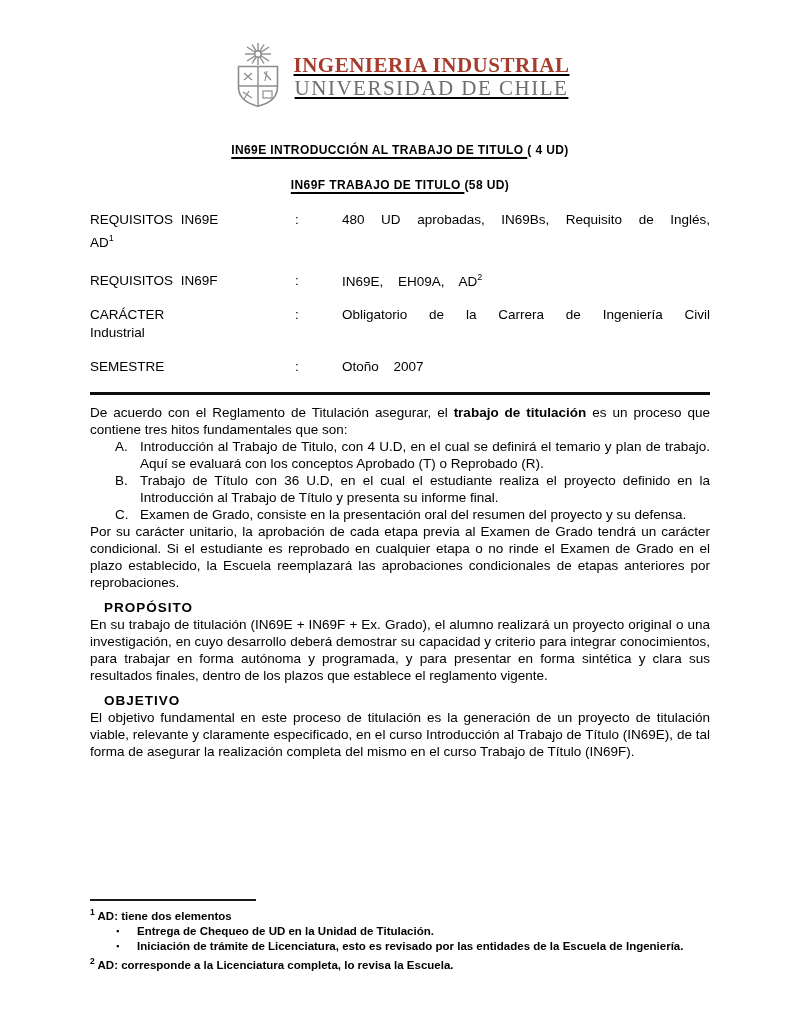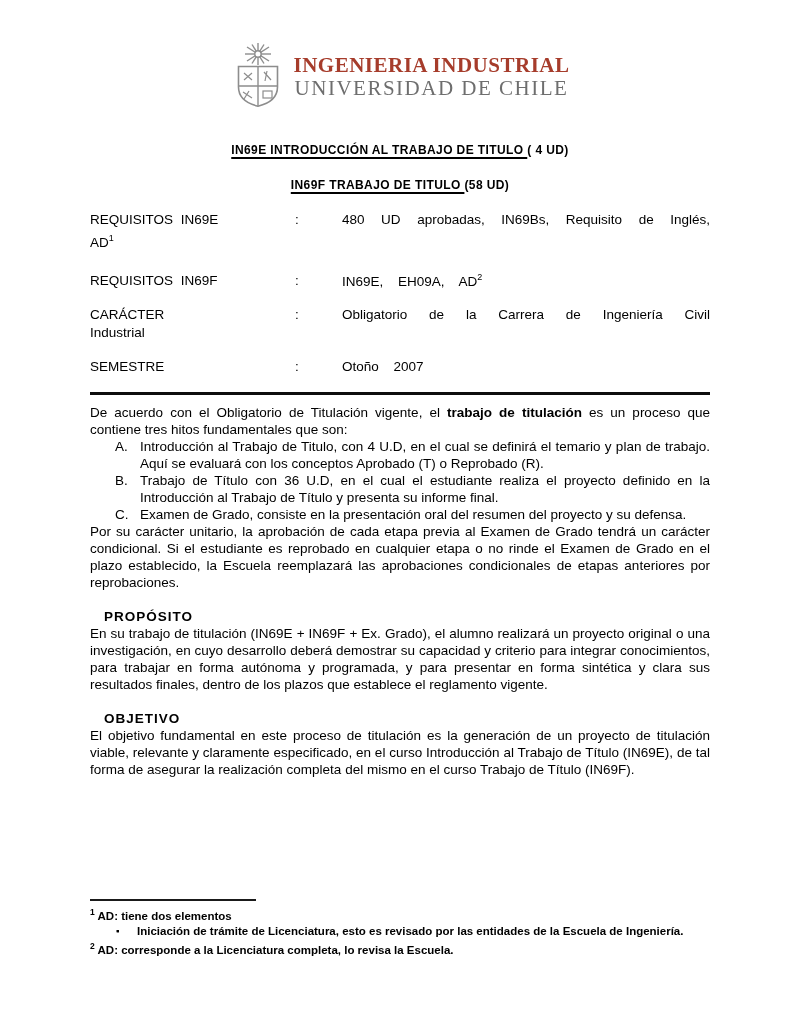--- a/index.html
+++ b/index.html
@@ -34,6 +34,7 @@
     justify-content: center;
     align-items: center;
     gap: 9px;
+    text-decoration: underline;
   }
   .logo-text { display: flex; flex-direction: column; justify-content: center; }
   .logo-line1 {

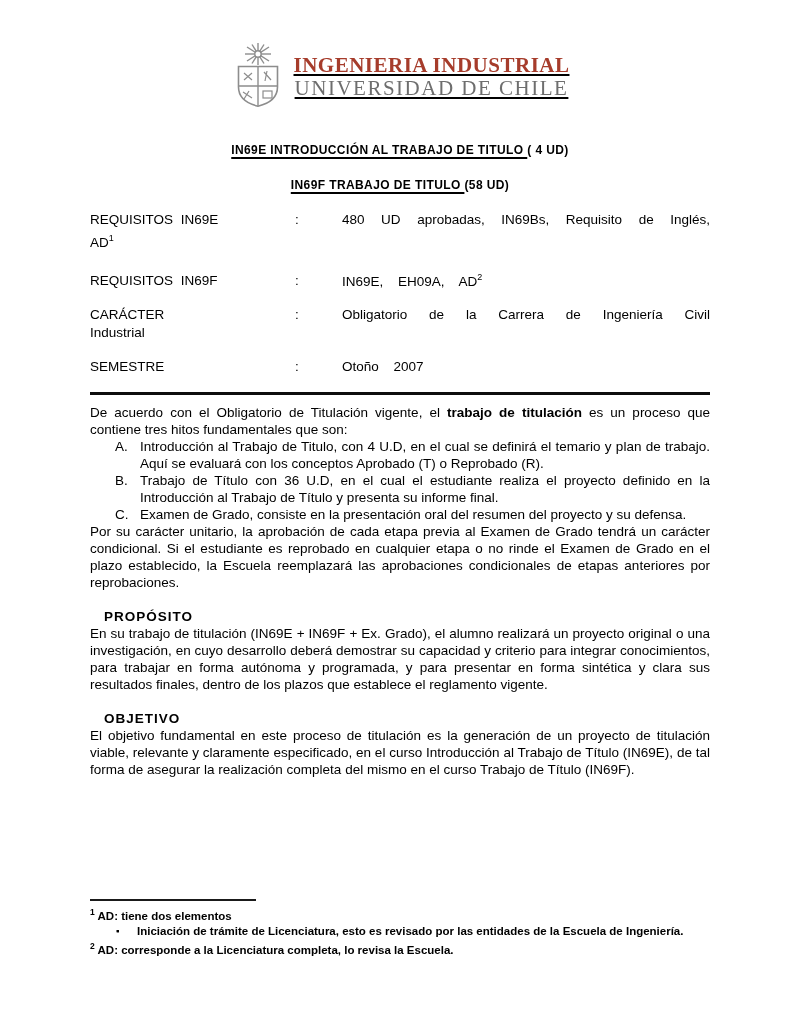--- a/index.html
+++ b/index.html
@@ -213,7 +213,7 @@
 
     <div style="margin-top:9px;">
       <p class="body-para">
-        <span>De acuerdo con el Obligatorio de Titulación vigente, el </span><b>trabajo de titulación</b><span> es un proceso que contiene tres hitos fundamentales que son:</span>
+        <span>De acuerdo con el Reglamento de Titulación asegurar, el </span><b>trabajo de titulación</b><span> es un proceso que contiene tres hitos fundamentales que son:</span>
       </p>
       <div class="abc-list">
         <div class="abc-item">

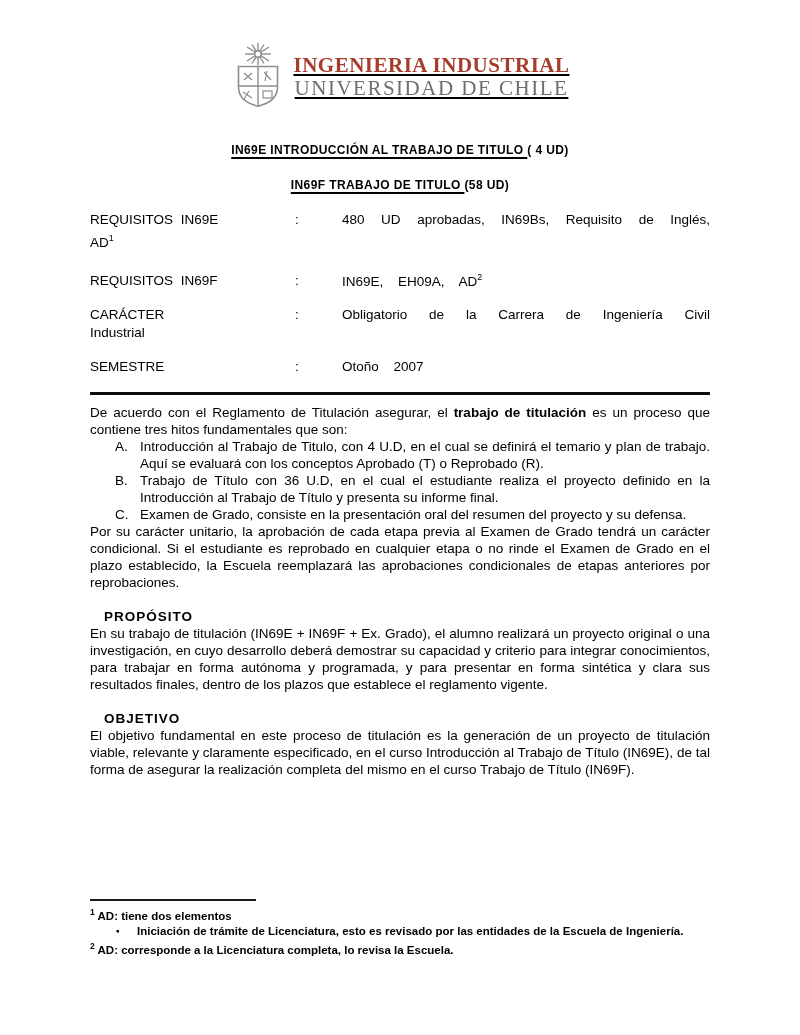--- a/index.html
+++ b/index.html
@@ -99,7 +99,7 @@
     letter-spacing: 1px;
     padding-left: 14px;
   }
-  .section-heading.spaced { margin-top: 17px; }
+  .section-heading.spaced { margin-top: 8px; }
   .body-para {
     font-size: 13.5px;
     line-height: 17px;

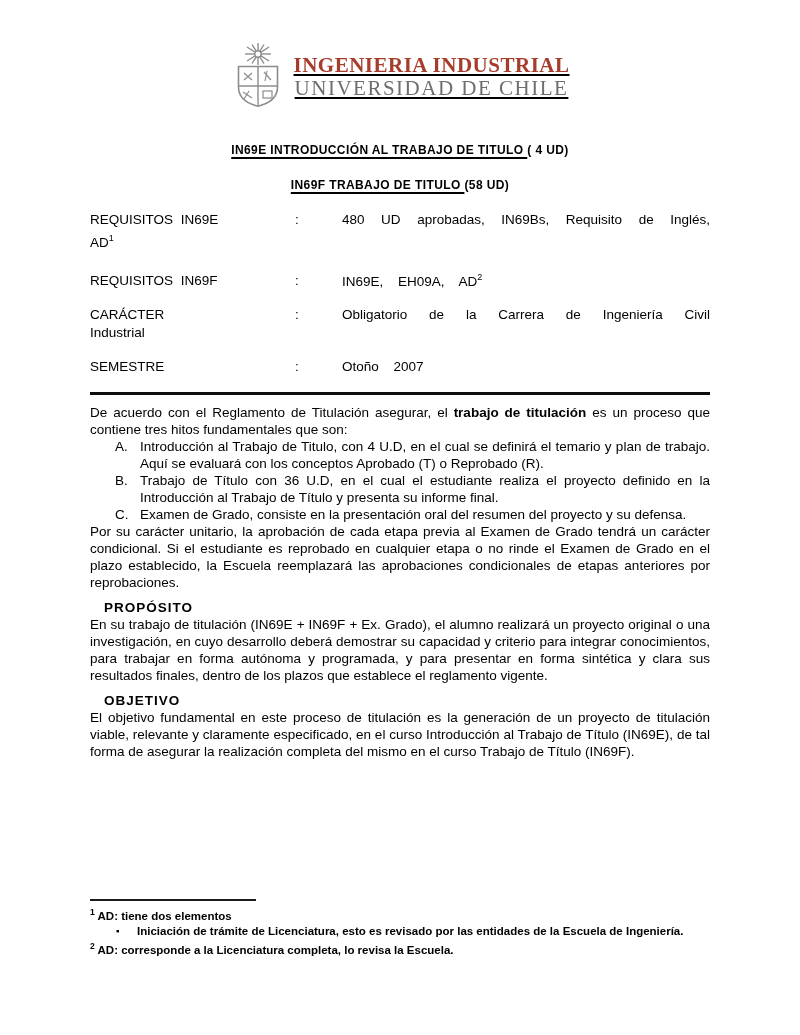--- a/index.html
+++ b/index.html
@@ -247,7 +247,7 @@
       <span>AD: tiene dos elementos</span>
     </p>
     <div class="fn-bullet">
-      <span class="bullet-glyph">▪</span>
+      <span class="bullet-glyph">▪</span><span>Entrega de Chequeo de UD en la Unidad de Titulación.</span>
     </div>
     <div class="fn-bullet">
       <span class="bullet-glyph">▪</span><span>Iniciación de trámite de Licenciatura, esto es revisado por las entidades de la Escuela de Ingeniería.</span>

